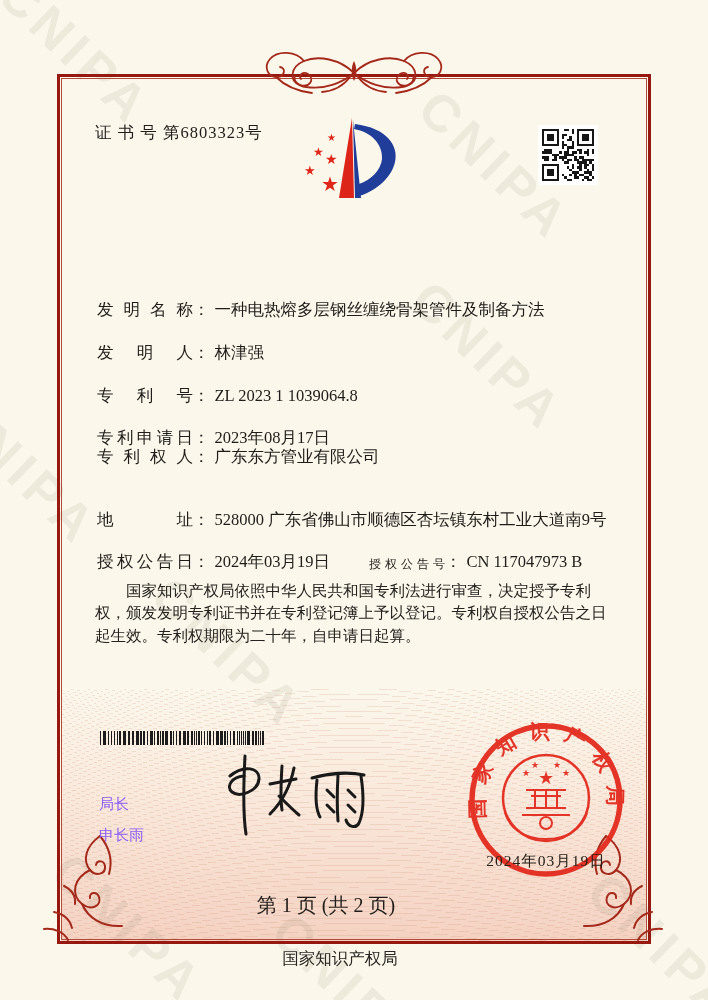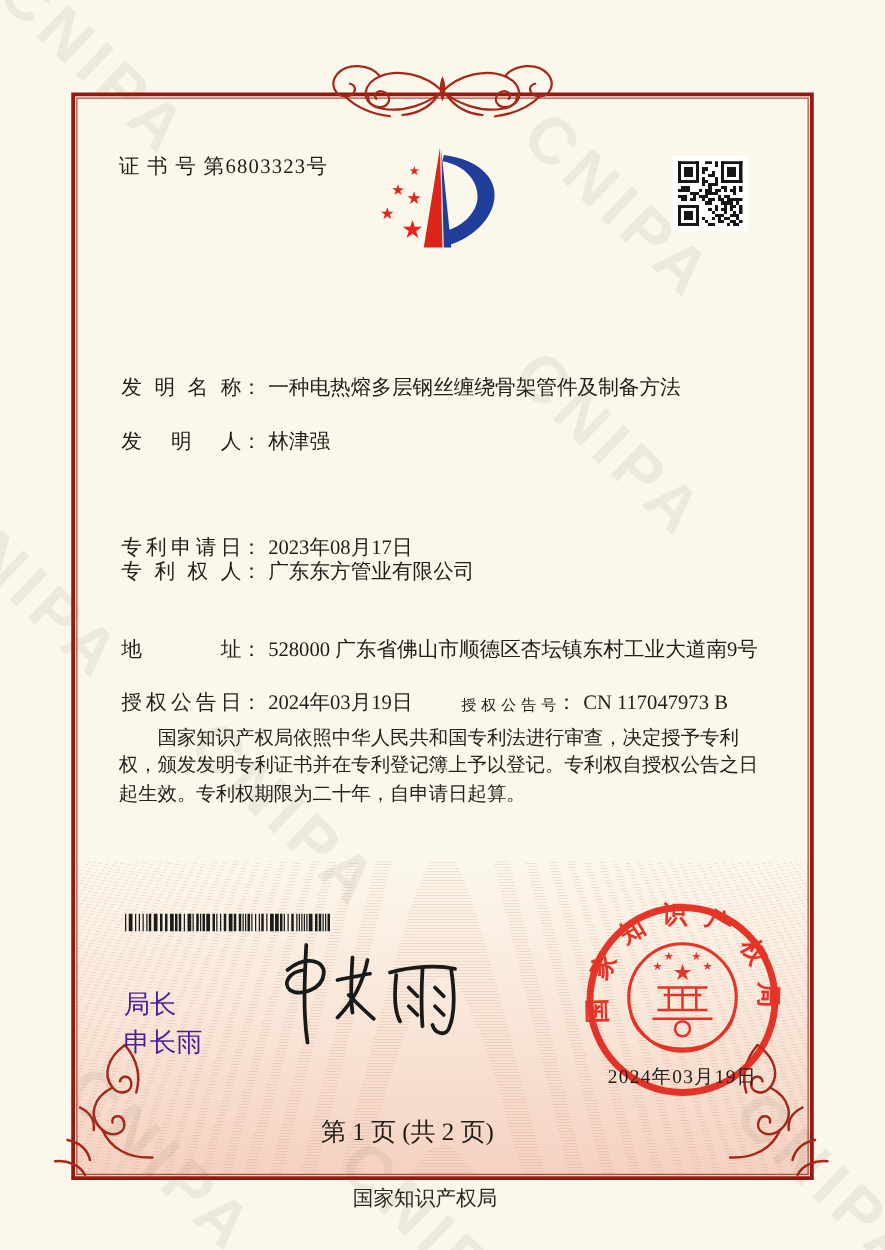--- a/index.html
+++ b/index.html
@@ -279,6 +279,9 @@
     <div class="field-row f1">
       <span class="flabel">发明人</span><span class="fcolon">：</span><span class="fvalue">林津强</span>
     </div>
+    <div class="field-row f2">
+      <span class="flabel">专利号</span><span class="fcolon">：</span><span class="fvalue">ZL 2023 1 1039064.8</span>
+    </div>
     <div class="field-row f3">
       <span class="flabel">专利申请日</span><span class="fcolon">：</span><span class="fvalue">2023年08月17日</span>
     </div>

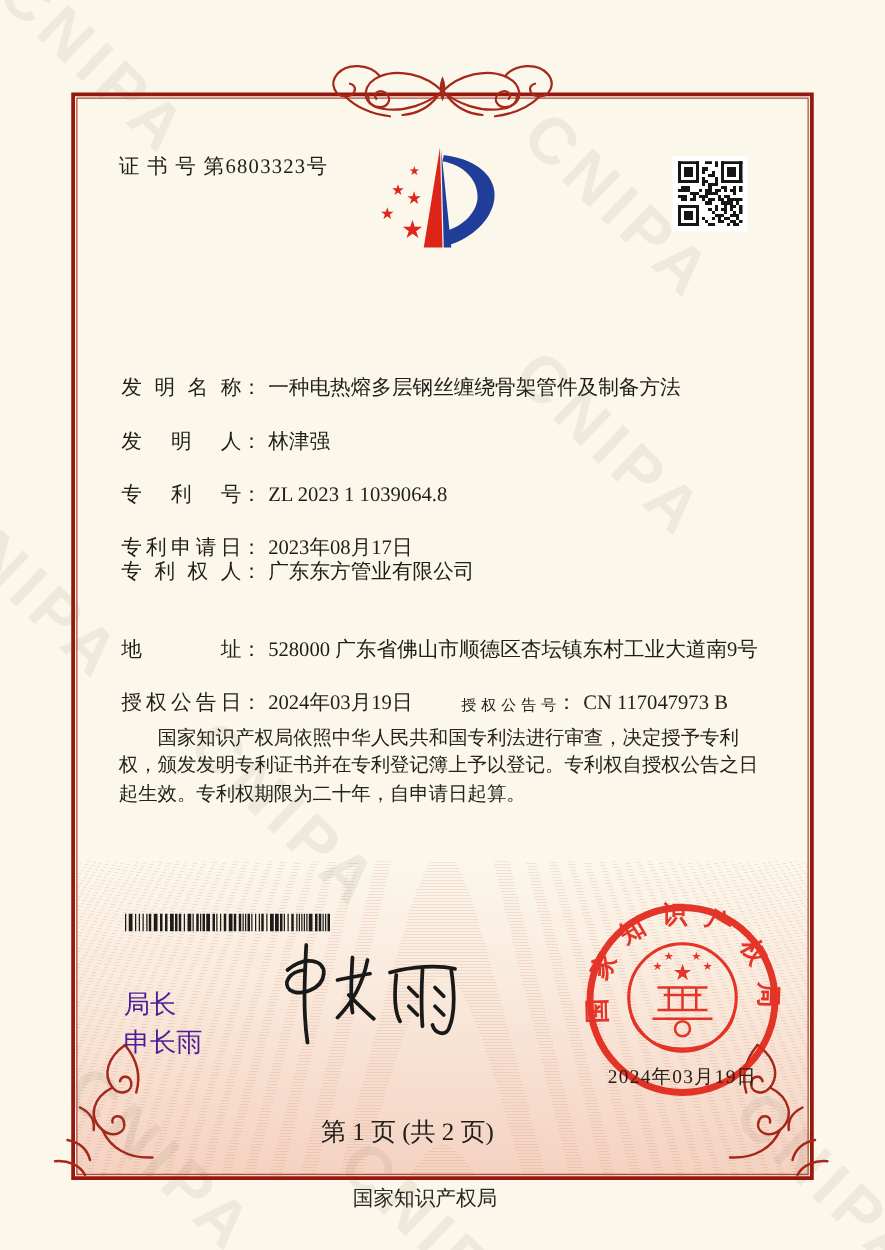--- a/index.html
+++ b/index.html
@@ -51,7 +51,7 @@
   .barcode{position:absolute;left:100px;top:731px;width:208px;height:14px;display:flex;align-items:stretch;}
   .barcode i{display:block;background:#1c1c1c;height:100%;}
   .director{position:absolute;left:99px;top:788px;font-family:"Liberation Sans","DejaVu Sans",sans-serif;
-            font-size:21px;line-height:31px;color:#4c1d95;}
+            font-size:15px;line-height:31px;color:#8b5cf6;}
   .sig{position:absolute;left:200px;top:748px;}
 
   

